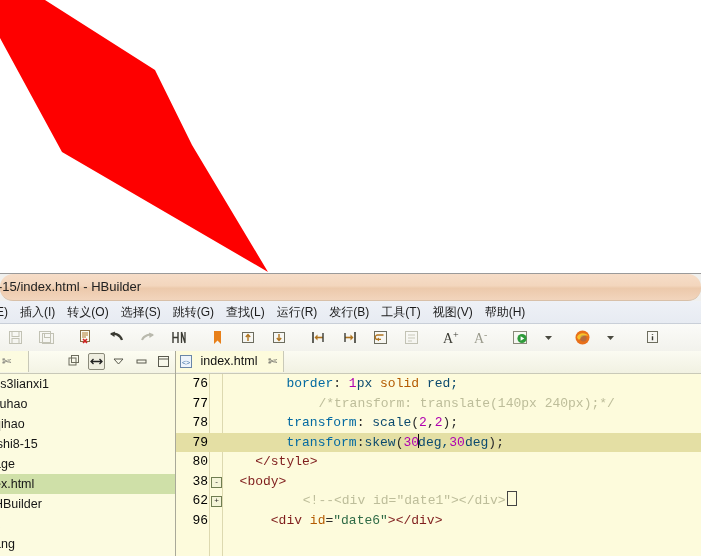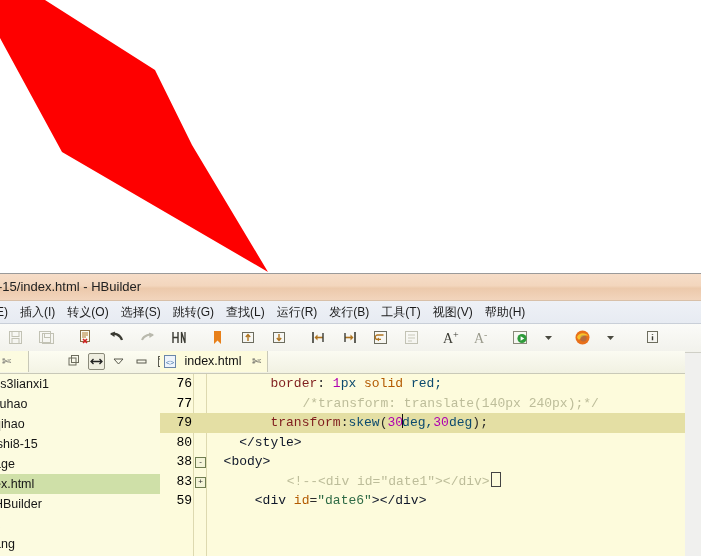--- a/index.html
+++ b/index.html
@@ -32,6 +32,7 @@
     position:relative;height:26px;width:701px;
     background:linear-gradient(to bottom,#f6ddc8 0%,#f3d6bd 45%,#ecc9ab 55%,#f2d5bd 100%);
     border-bottom:1px solid #d8c0a8;
+    border-radius:13px;
   }
   .titlebar .title{
     position:absolute;left:-2px;top:5px;

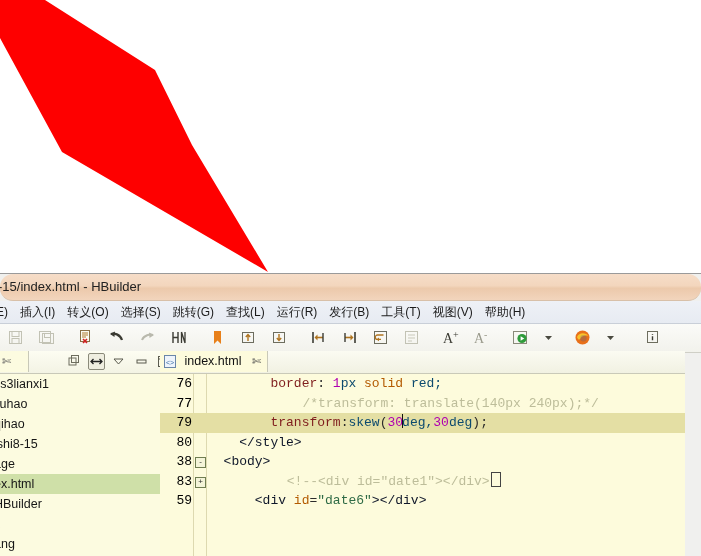--- a/index.html
+++ b/index.html
@@ -111,7 +111,7 @@
 
   
   .editor{
-    position:absolute;left:160px;top:0;width:525px;height:206px;
+    position:absolute;left:176px;top:0;width:525px;height:206px;
     background:#fdfbdc;overflow:hidden;
   }
   .tabbar{

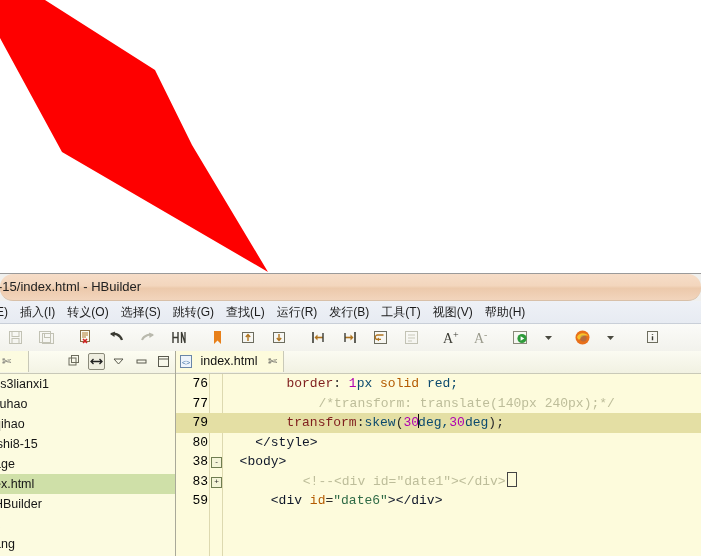--- a/index.html
+++ b/index.html
@@ -161,7 +161,7 @@
     font-family:"Liberation Mono","DejaVu Sans Mono",monospace;
     font-size:13px;
   }
-  .tk-prop{color:#7f1d1d;}
+  .tk-prop{color:#0369a1;}
   .tk-num{color:#b000b0;}
   .tk-kw{color:#b35a00;}
   .tk-plain{color:#0c4a6e;}

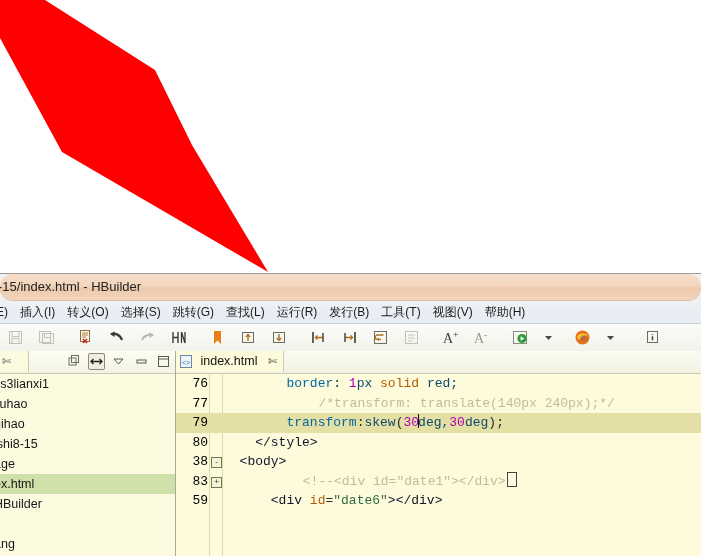--- a/index.html
+++ b/index.html
@@ -340,6 +340,10 @@
               <span class="gutter-num">77</span>
               <span class="code-text"><span class="tk-cmt">        /*transform: translate(140px 240px);*/</span></span>
             </div>
+            <div class="code-row">
+              <span class="gutter-num">78</span>
+              <span class="code-text"><span class="tk-plain">        </span><span class="tk-prop">transform</span><span class="tk-punc">: </span><span class="tk-plain">scale</span><span class="tk-punc">(</span><span class="tk-num">2</span><span class="tk-punc">,</span><span class="tk-num">2</span><span class="tk-punc">);</span></span>
+            </div>
             <div class="code-row hl">
               <span class="gutter-num">79</span>
               <span class="code-text"><span class="tk-plain">        </span><span class="tk-prop">transform</span><span class="tk-punc">:</span><span class="tk-plain">skew</span><span class="tk-punc">(</span><span class="tk-num">30</span><span class="caret"></span><span class="tk-plain">deg,</span><span class="tk-num">30</span><span class="tk-plain">deg</span><span class="tk-punc">);</span></span>

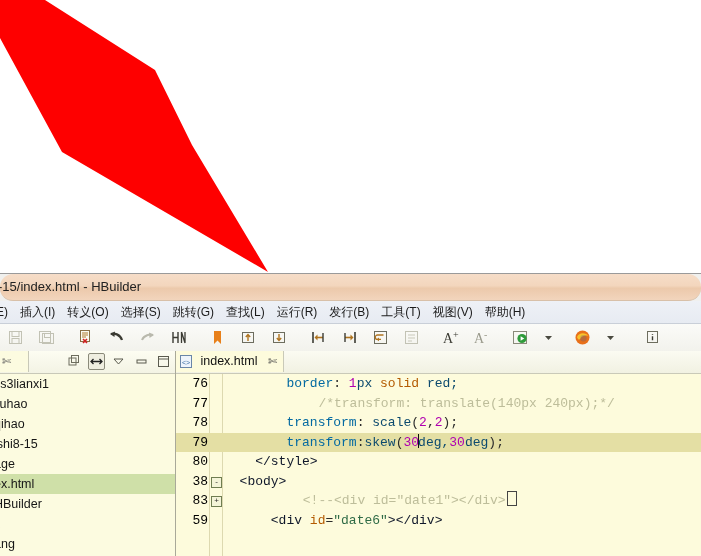--- a/index.html
+++ b/index.html
@@ -166,7 +166,7 @@
   .tk-kw{color:#b35a00;}
   .tk-plain{color:#0c4a6e;}
   .tk-cmt{color:#bdbd9a;padding-left:32px;}
-  .tk-tag{color:#0f172a;}
+  .tk-tag{color:#7f1d1d;}
   .tk-attr{color:#b35a00;}
   .tk-str{color:#2f6b46;}
   .tk-punc{color:#2b2b2b;}

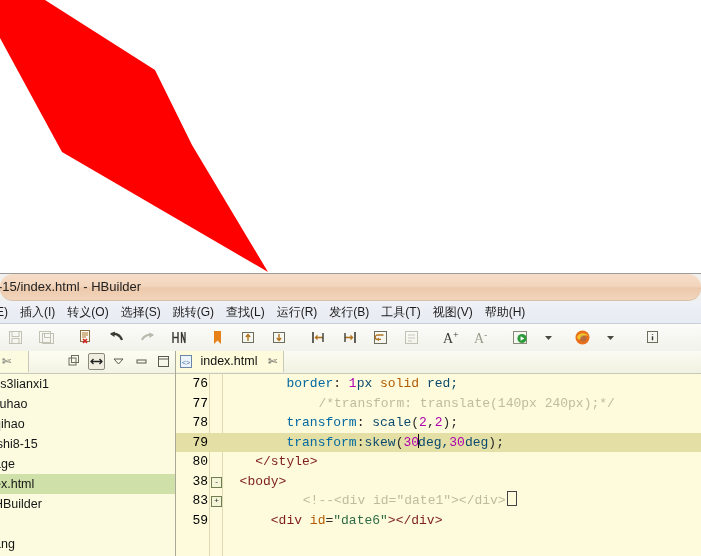--- a/index.html
+++ b/index.html
@@ -358,7 +358,7 @@
               <span class="code-text"><span class="tk-plain">  </span><span class="tk-tag">&lt;body&gt;</span></span>
             </div>
             <div class="code-row">
-              <span class="gutter-num">83</span>
+              <span class="gutter-num">62</span>
               <span class="fold">+</span>
               <span class="code-text"><span class="tk-cmt">      &lt;!--&lt;div id="date1"&gt;&lt;/div&gt;</span><span class="boxcaret"></span></span>
             </div>

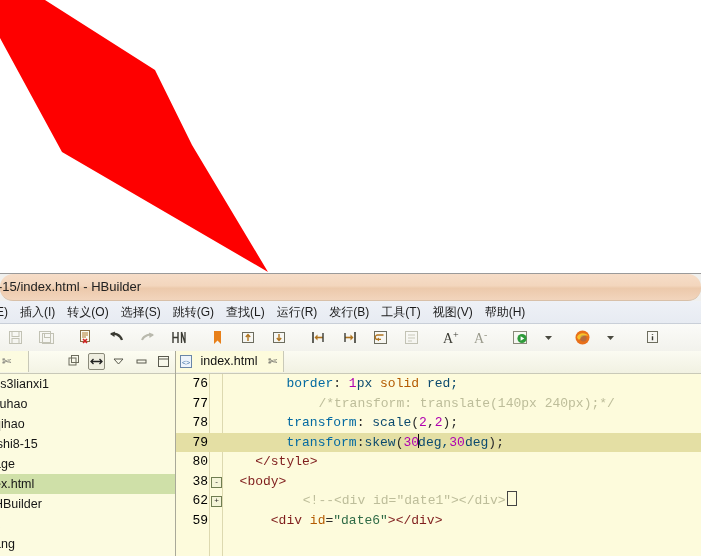--- a/index.html
+++ b/index.html
@@ -363,7 +363,7 @@
               <span class="code-text"><span class="tk-cmt">      &lt;!--&lt;div id="date1"&gt;&lt;/div&gt;</span><span class="boxcaret"></span></span>
             </div>
             <div class="code-row">
-              <span class="gutter-num">59</span>
+              <span class="gutter-num">96</span>
               <span class="code-text"><span class="tk-plain">      </span><span class="tk-tag">&lt;div </span><span class="tk-attr">id</span><span class="tk-punc">=</span><span class="tk-str">"date6"</span><span class="tk-tag">&gt;&lt;/div&gt;</span></span>
             </div>
           </div>

